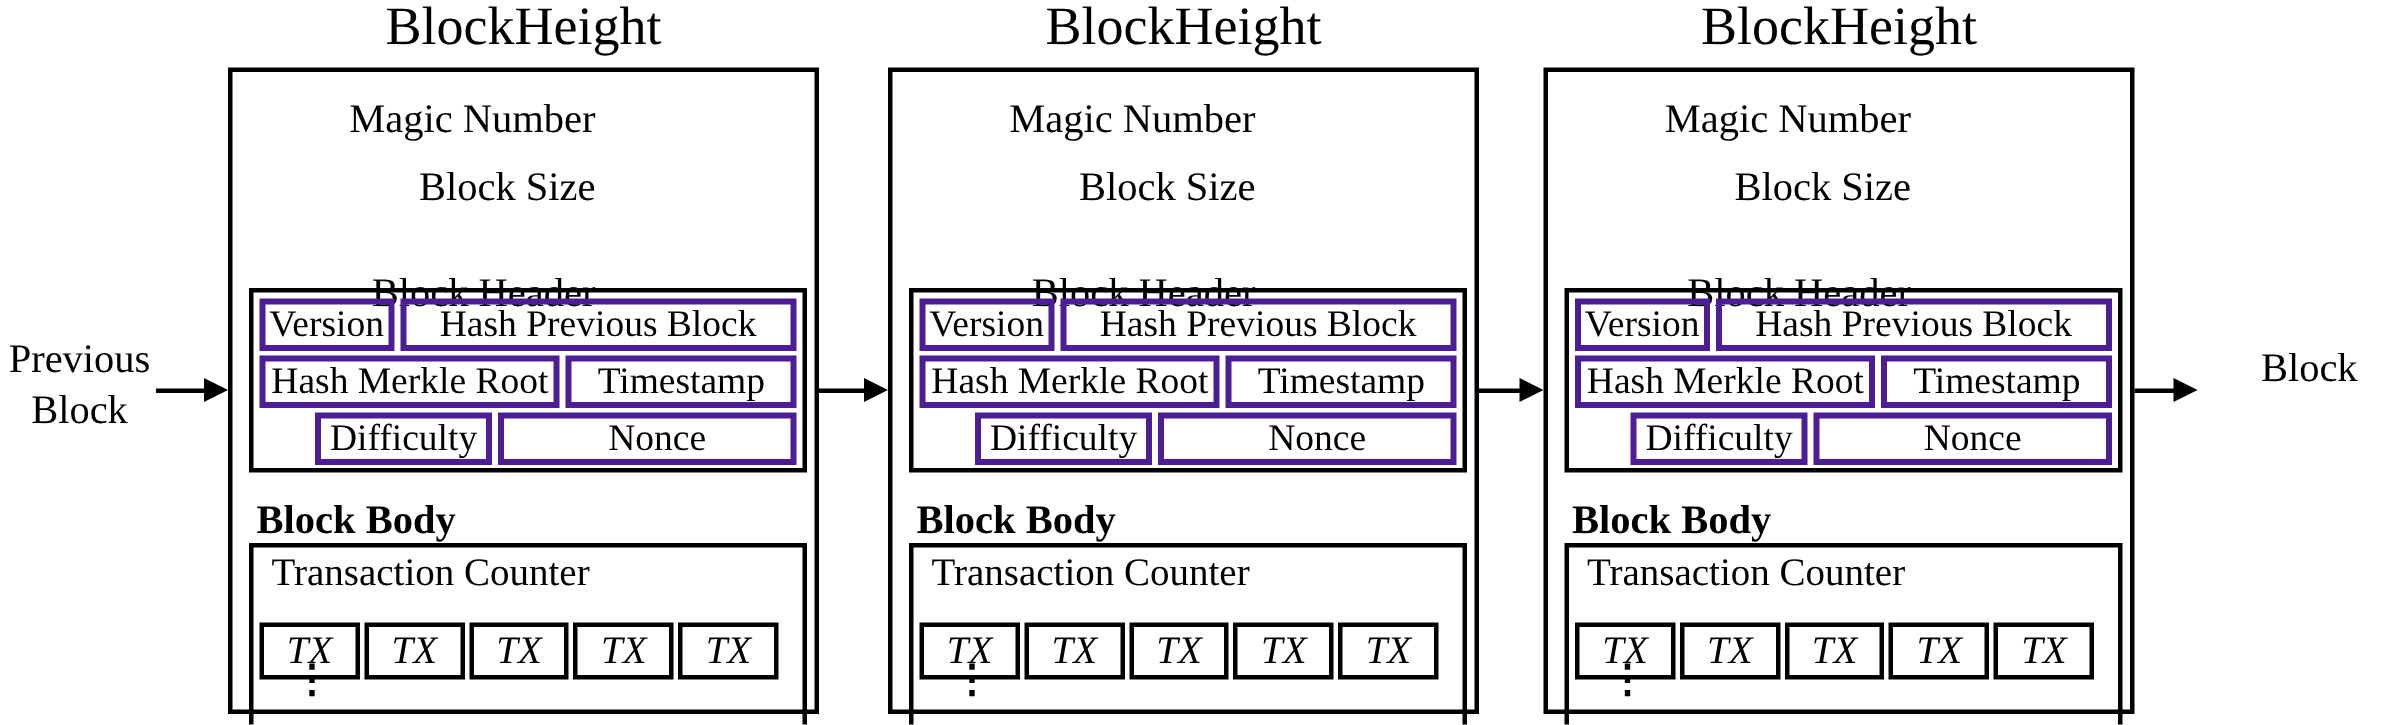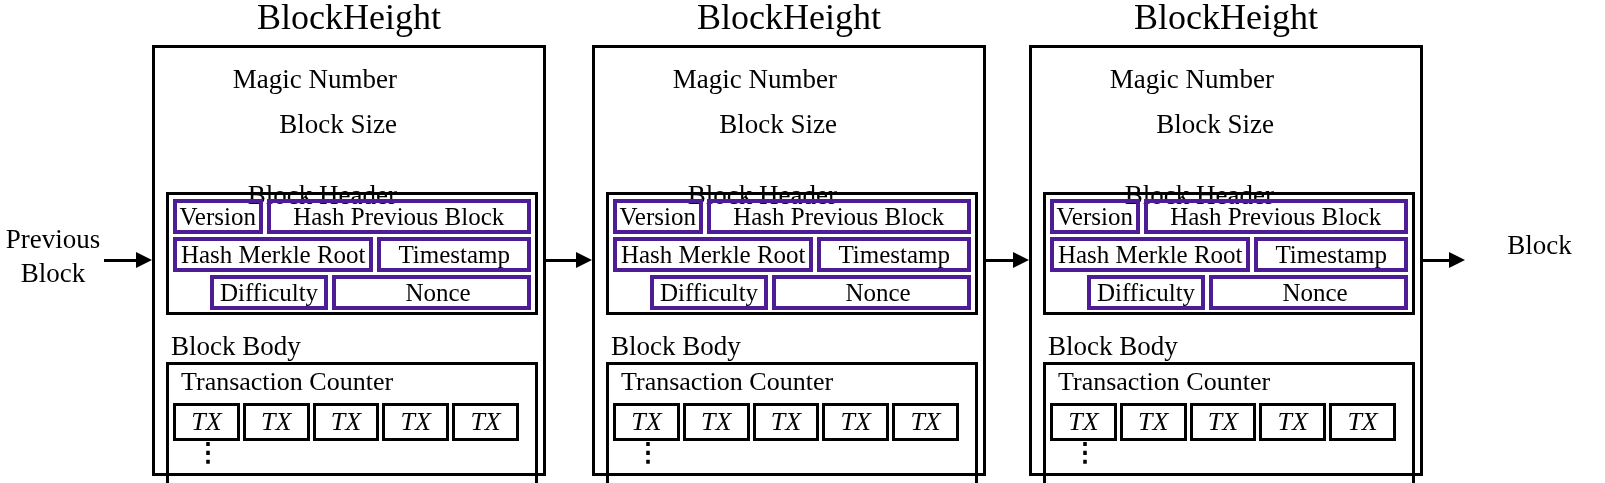--- a/index.html
+++ b/index.html
@@ -61,7 +61,7 @@
 
   .line-body {
     position: absolute; left: 16px; top: 282px;
-    font-size: 27px; line-height: 32px; white-space: nowrap;
+    font-size: 27px; line-height: 32px; white-space: nowrap; font-weight: bold;
   }
 
   .tx-box {

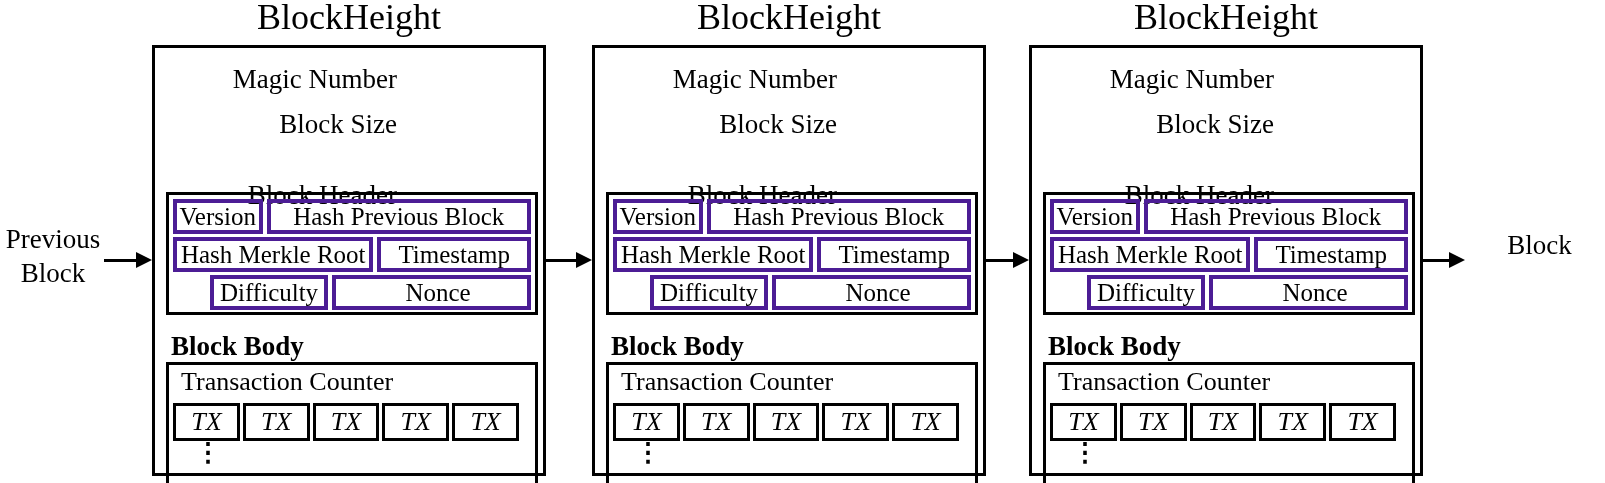--- a/index.html
+++ b/index.html
@@ -70,7 +70,7 @@
     border: 3px solid #000;
   }
   .tc-label { margin: 3px 0 0 12px; font-size: 26px; line-height: 28px; white-space: nowrap; }
-  .tx-row { display: flex; column-gap: 3px; margin: 7px 16px 0 4px; }
+  .tx-row { display: flex; column-gap: 3px; margin: 19px 16px 0 4px; justify-content: flex-end; }
   .tx-cell {
     flex: 1 1 0; height: 38px;
     border: 3px solid #000;

